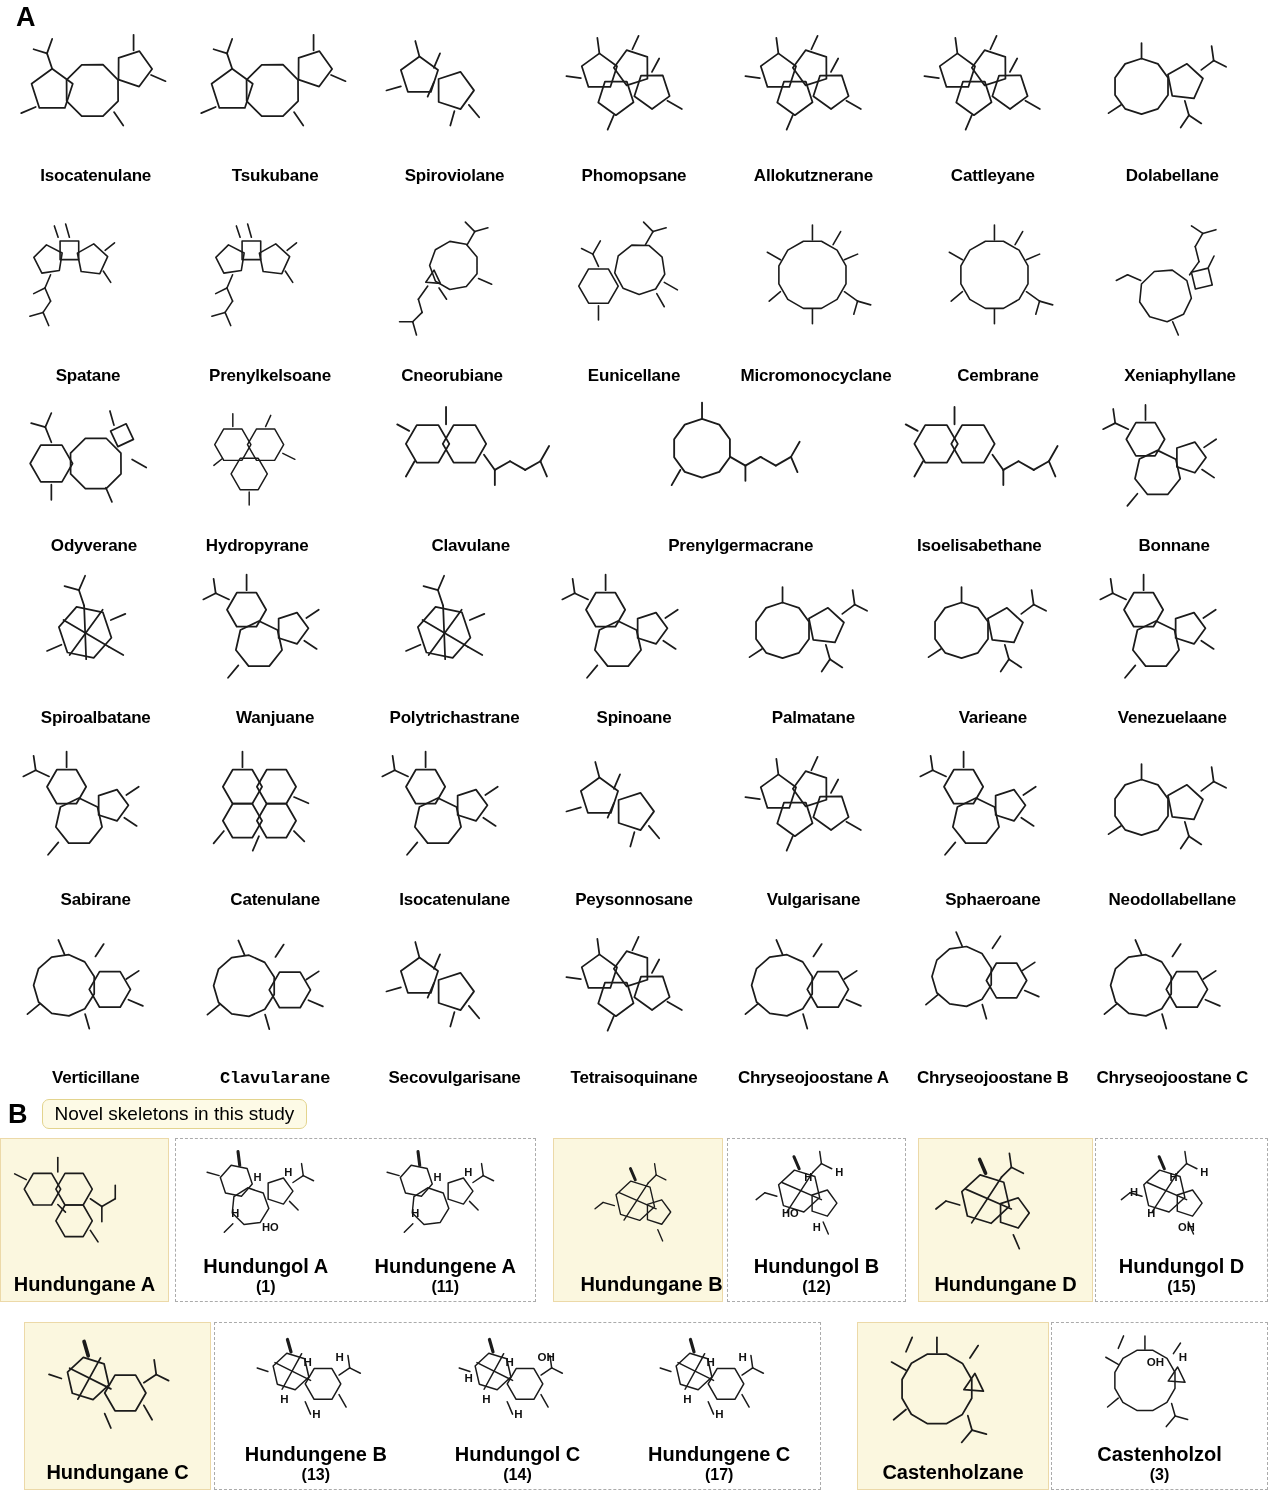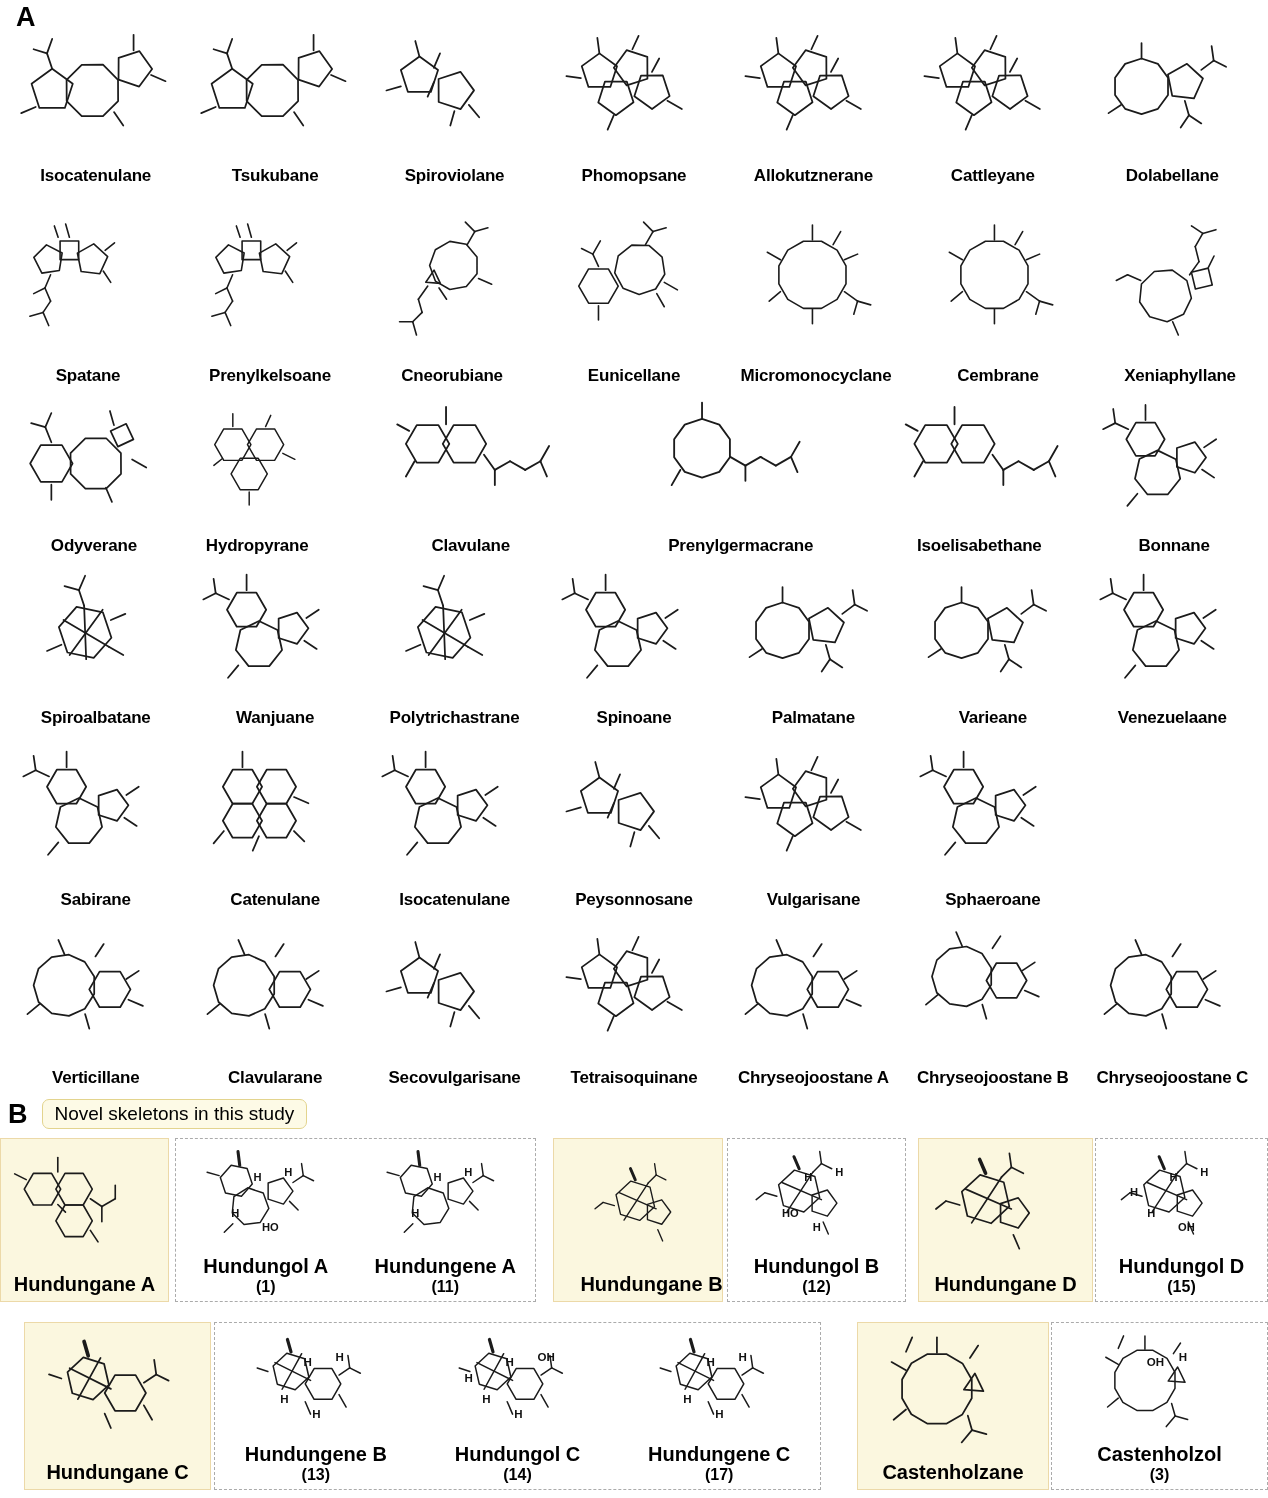--- a/index.html
+++ b/index.html
@@ -545,6 +545,21 @@
             </svg>
             <div class="aname">Sphaeroane</div>
           </div>
+          <div class="acell" style="width: 14.286%;">
+            <svg viewBox="0 0 160 130" preserveAspectRatio="xMidYMid meet" class="astruct">
+              <polygon points="75.7,68.3 65.9,81.8 50.0,87.0 34.1,81.8 24.3,68.3 24.3,51.7 34.1,38.2 50.0,33.0 65.9,38.2 75.7,51.7" fill="none" stroke="#1b1b1b" stroke-width="1.7" stroke-linejoin="round"></polygon>
+              <polygon points="109.6,52.4 100.9,71.7 79.8,69.3 75.6,48.5 94.1,38.1" fill="none" stroke="#1b1b1b" stroke-width="1.7" stroke-linejoin="round"></polygon>
+              <line x1="50" y1="33" x2="50" y2="18" stroke="#1b1b1b" stroke-linecap="round" stroke-width="1.7"></line>
+              <line x1="108" y1="44" x2="120" y2="35" stroke="#1b1b1b" stroke-linecap="round" stroke-width="1.7"></line>
+              <line x1="120" y1="35" x2="132" y2="41" stroke="#1b1b1b" stroke-linecap="round" stroke-width="1.7"></line>
+              <line x1="120" y1="35" x2="118" y2="21" stroke="#1b1b1b" stroke-linecap="round" stroke-width="1.7"></line>
+              <line x1="30" y1="78" x2="18" y2="86" stroke="#1b1b1b" stroke-linecap="round" stroke-width="1.7"></line>
+              <line x1="92" y1="74" x2="96" y2="88" stroke="#1b1b1b" stroke-linecap="round" stroke-width="1.7"></line>
+              <line x1="96" y1="88" x2="88" y2="100" stroke="#1b1b1b" stroke-linecap="round" stroke-width="1.7"></line>
+              <line x1="96" y1="88" x2="108" y2="96" stroke="#1b1b1b" stroke-linecap="round" stroke-width="1.7"></line>
+            </svg>
+            <div class="aname">Neodollabellane</div>
+          </div>
         </div>
         <div class="arow" style="height: 178px;">
           <div class="acell" style="width: 14.286%;">

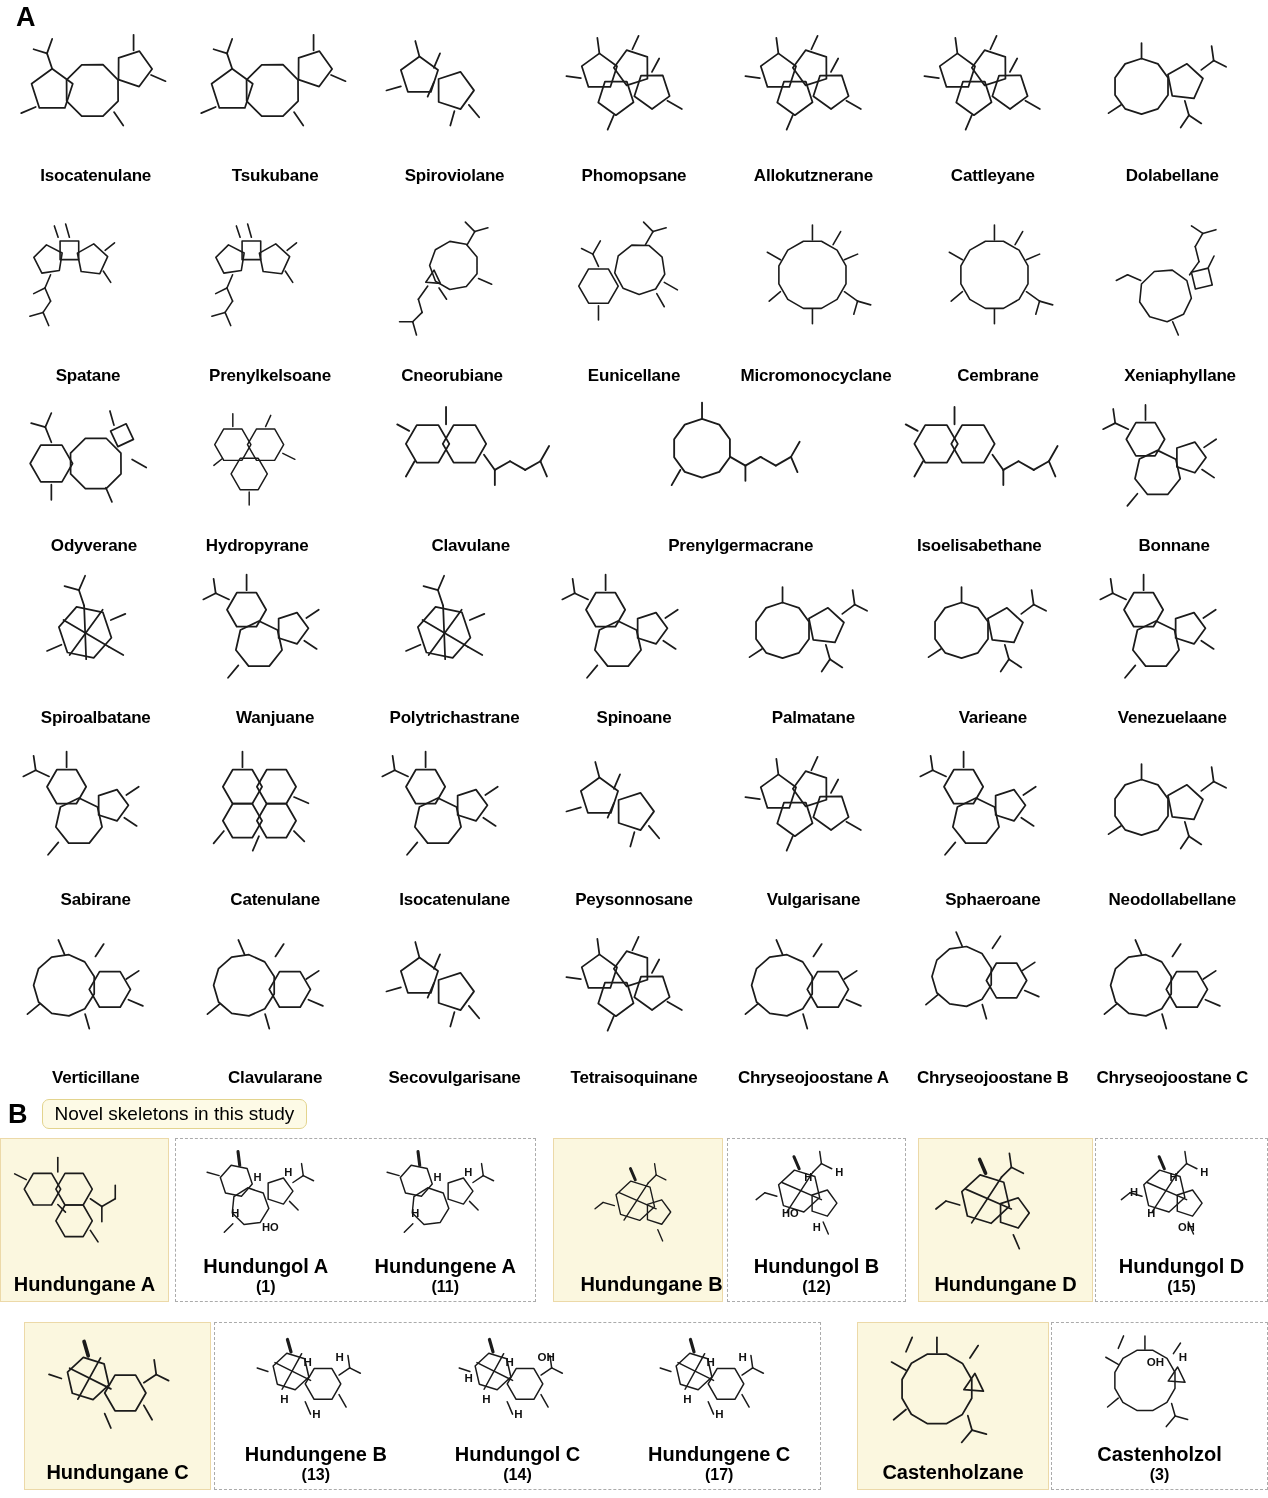--- a/index.html
+++ b/index.html
@@ -575,7 +575,7 @@
             </svg>
             <div class="aname">Verticillane</div>
           </div>
-          <div class="acell" style="width: 14.286%;">
+          <div class="acell" style="width: 14.286%; font-family: Liberation Mono, monospace;">
             <svg viewBox="0 0 160 130" preserveAspectRatio="xMidYMid meet" class="astruct">
               <polygon points="78.8,66.4 69.7,80.7 54.3,87.7 37.6,85.3 24.8,74.2 20.0,58.0 24.8,41.8 37.5,30.7 54.3,28.3 69.6,35.3 78.8,49.5" fill="none" stroke="#1b1b1b" stroke-width="1.7" stroke-linejoin="round"></polygon>
               <polygon points="114.0,62.0 104.0,79.3 84.0,79.3 74.0,62.0 84.0,44.7 104.0,44.7" fill="none" stroke="#1b1b1b" stroke-width="1.7" stroke-linejoin="round"></polygon>

